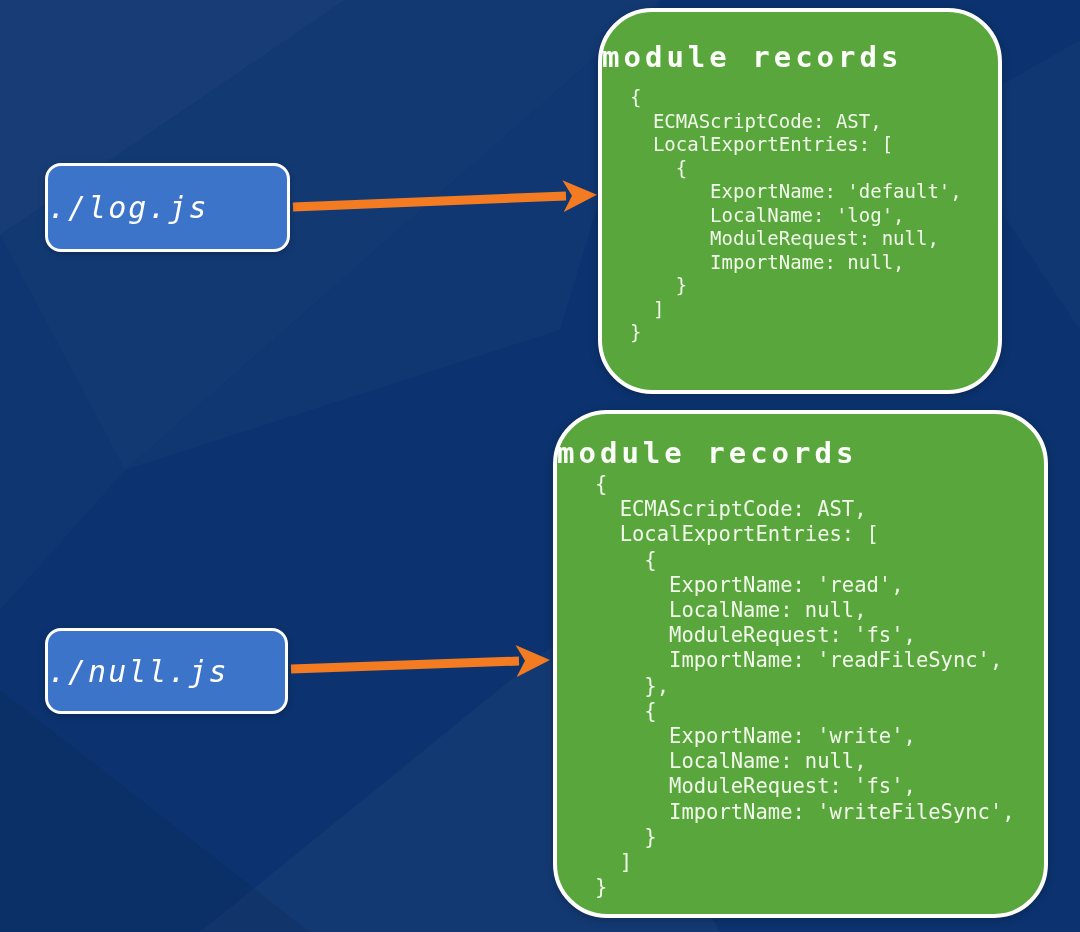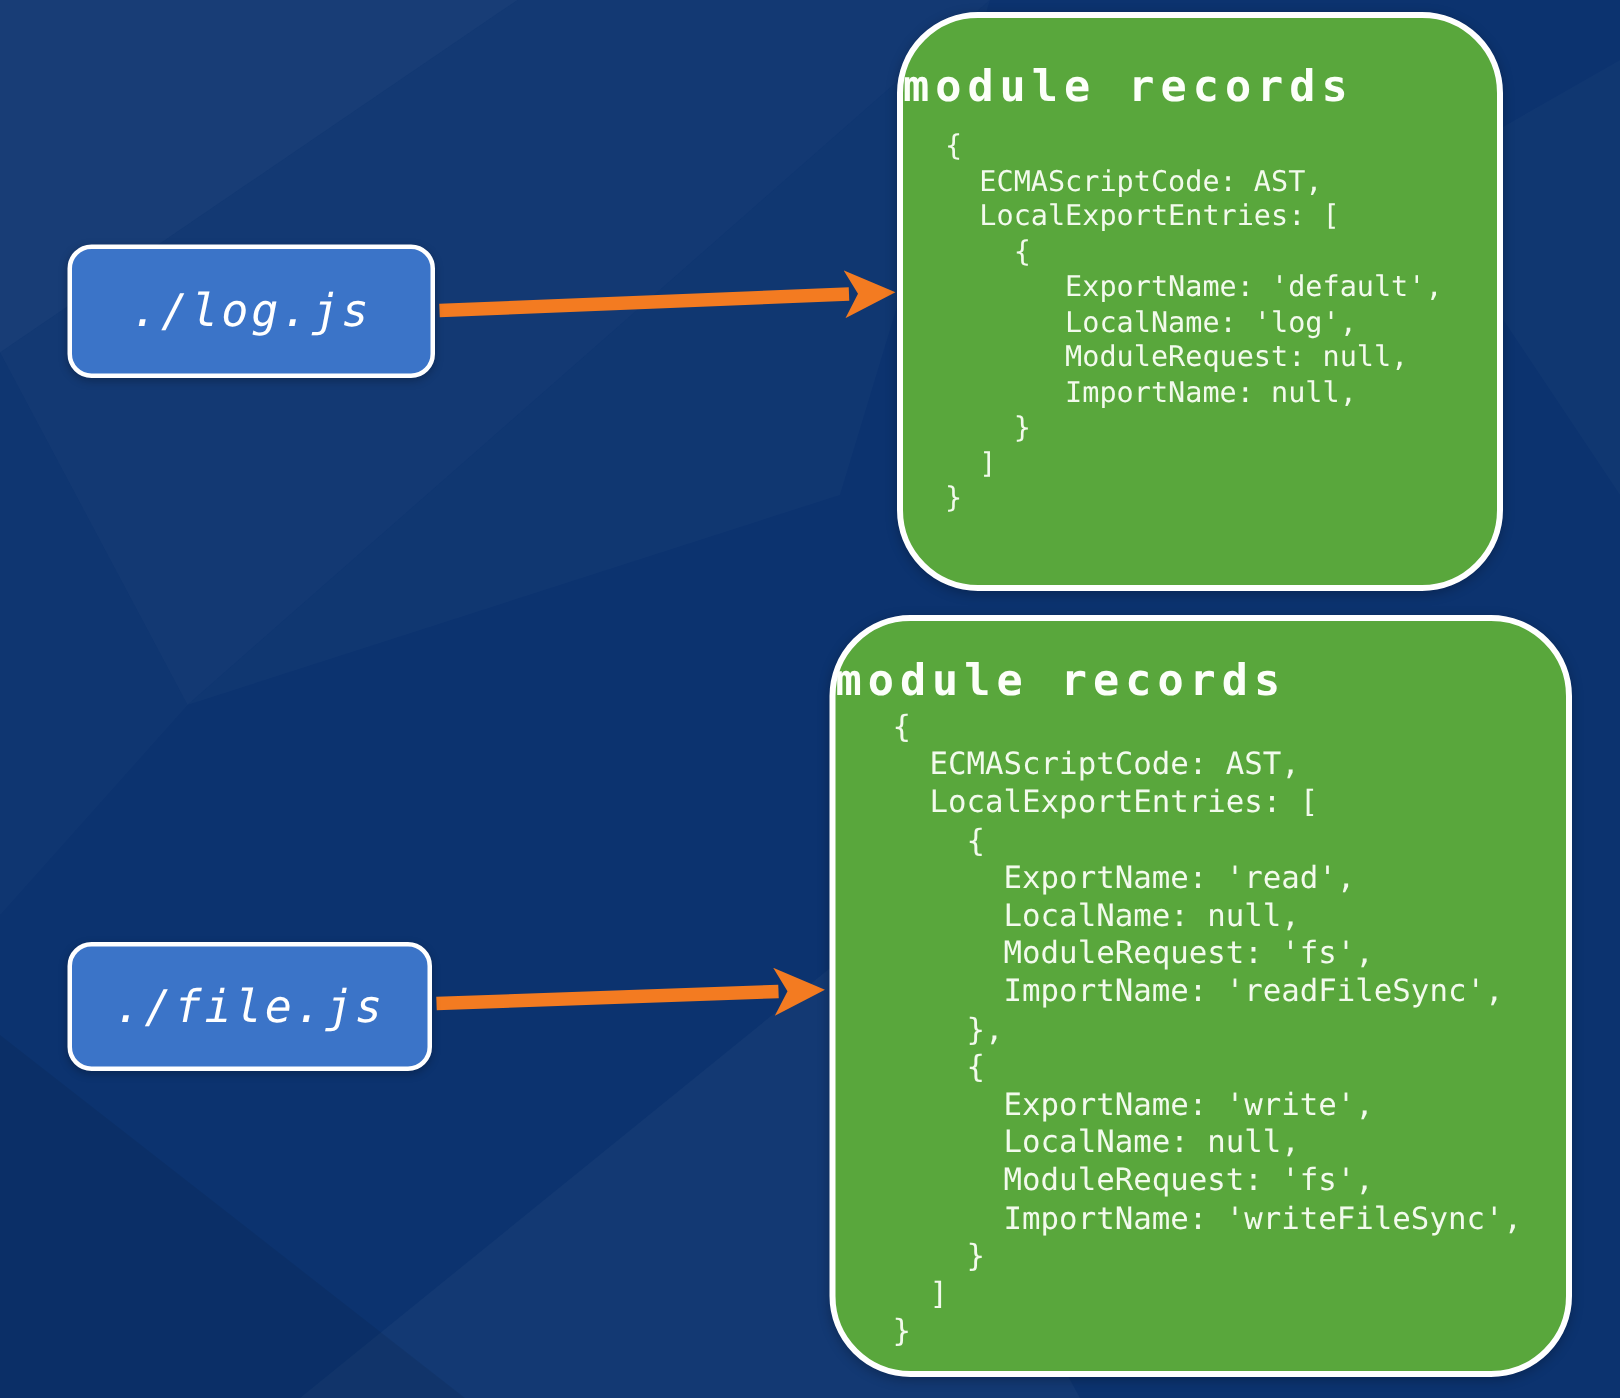--- a/index.html
+++ b/index.html
@@ -28,7 +28,6 @@
     border-radius: 16px;
     display: flex;
     align-items: center;
-    justify-content: center;
     box-sizing: border-box;
     box-shadow: 0 2px 6px rgba(0,0,0,0.25);
   }

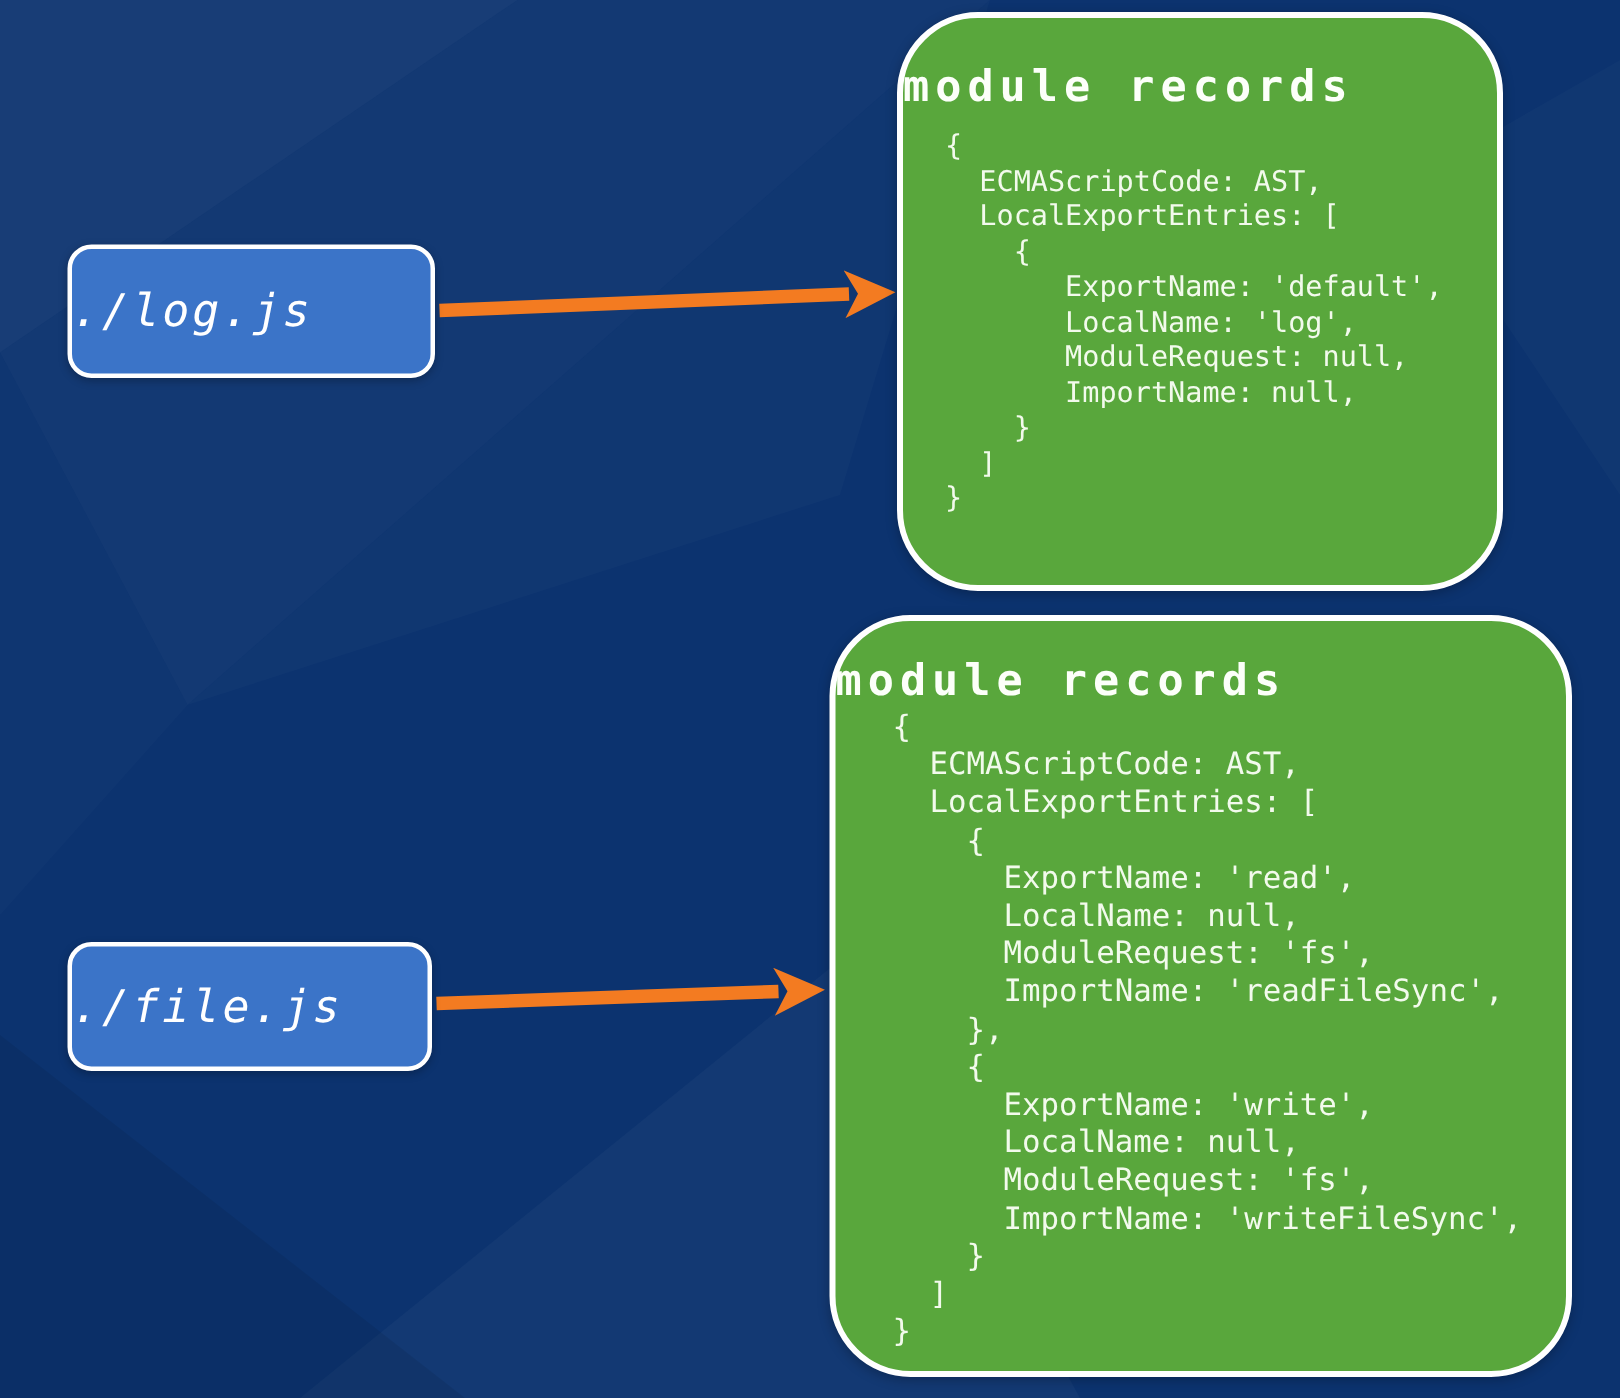--- a/index.html
+++ b/index.html
@@ -119,7 +119,7 @@
   </div>
 
   <div class="node node-file">
-    <span class="node-label">./file.js</span>
+    <span class="node-label">./null.js</span>
   </div>
 
   <div class="record record-log">

